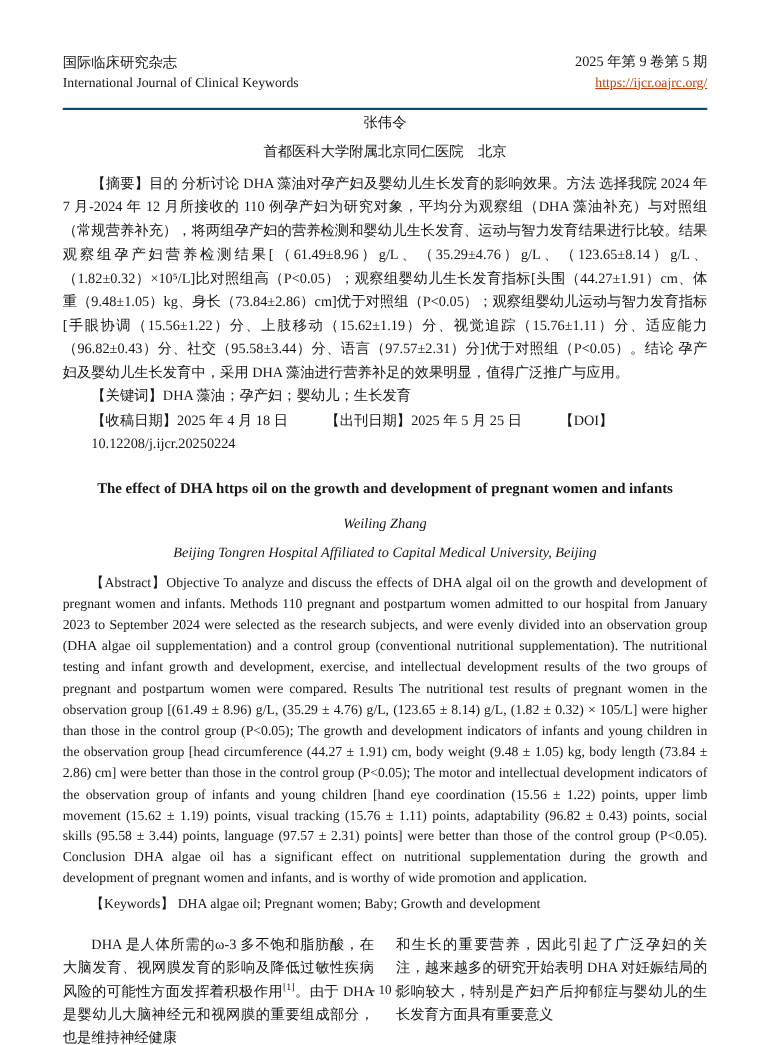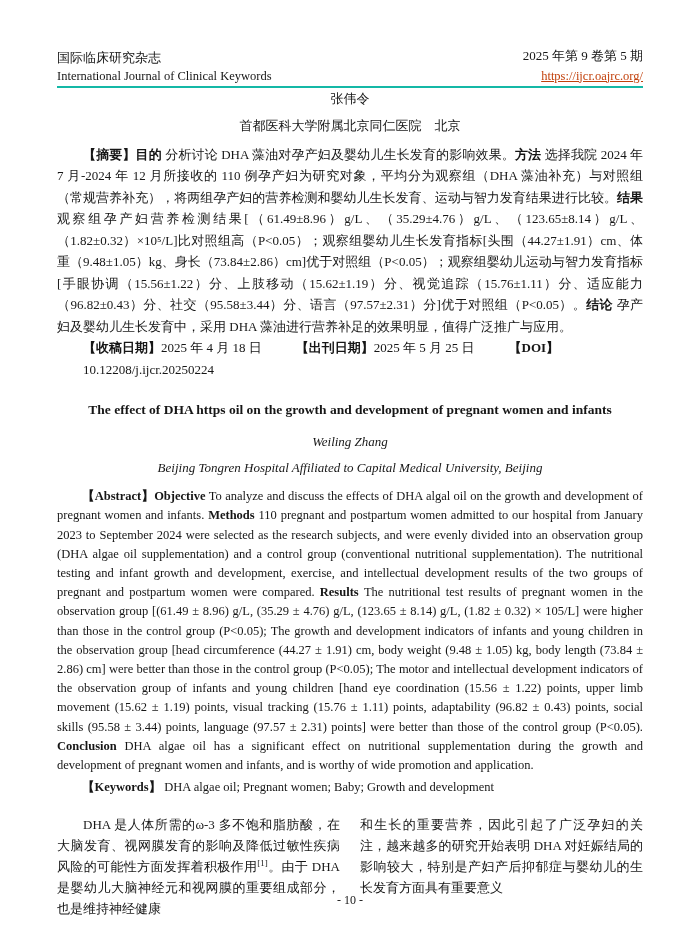--- a/index.html
+++ b/index.html
@@ -24,8 +24,8 @@
     display: flex;
     justify-content: space-between;
     align-items: flex-end;
-    border-bottom: 2px solid #14b8a6;
-    padding-bottom: 2px;
+    border-bottom: 2px solid #0c4a6e;
+    padding-bottom: 14px;
   }
   .hdr-left { text-align: left; }
   .hdr-right { text-align: right; }

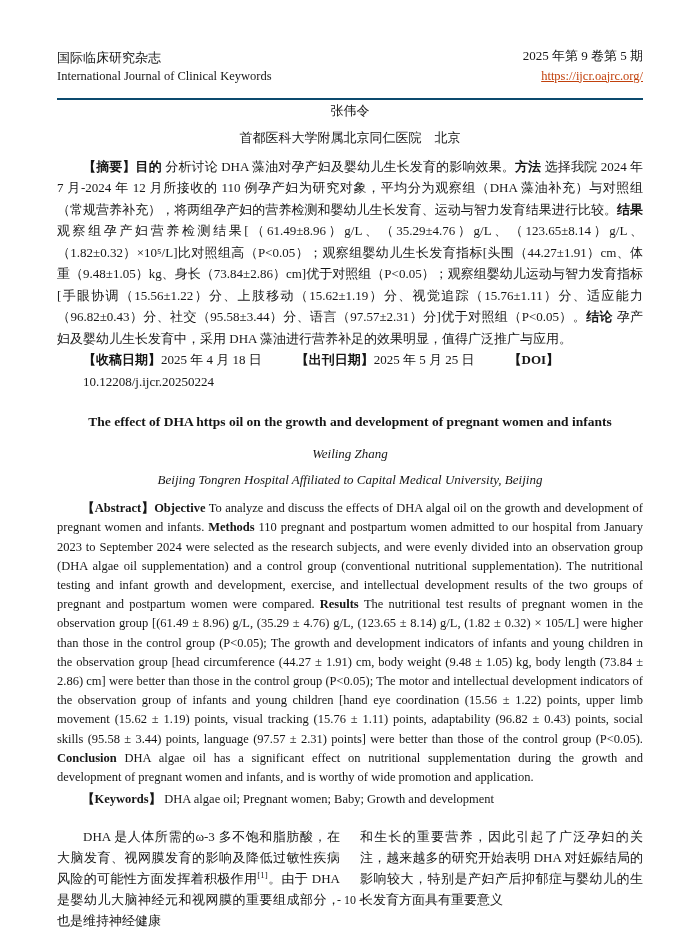--- a/index.html
+++ b/index.html
@@ -72,7 +72,7 @@
   }
   .date-pair { margin-right: 34px; margin-top: 42px; }
   .date-pair:last-child { margin-right: 0; }
-  .b { font-weight: bold; }
+  .b { font-weight: normal; }
   sup { font-size: 9px; line-height: 0; }
   
   .title-en {

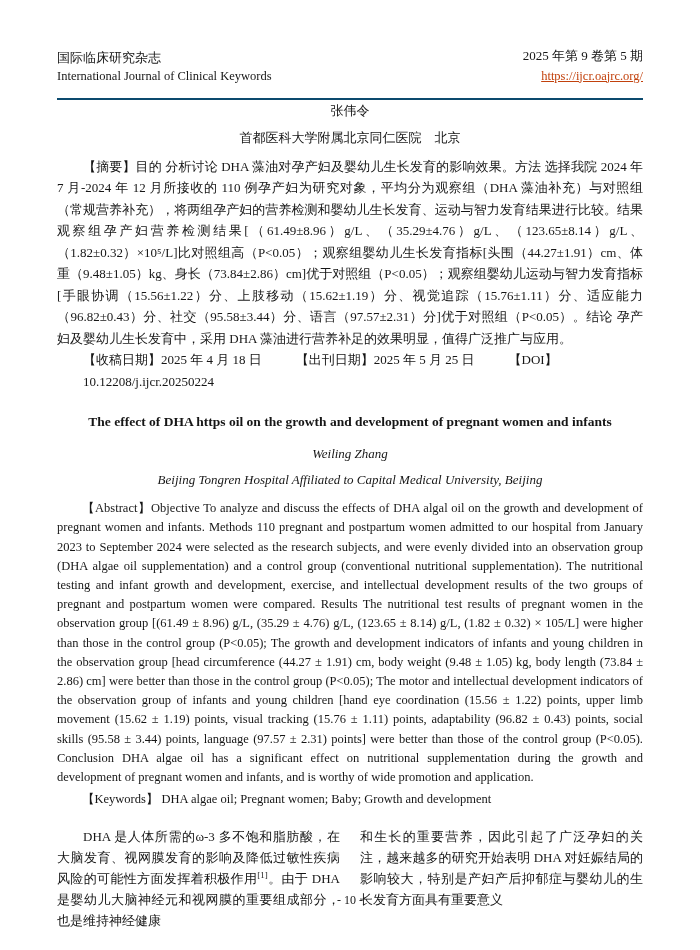--- a/index.html
+++ b/index.html
@@ -153,6 +153,7 @@
 
   <p class="abstract-cn"><span class="b">【摘要】目的 </span><span>分析讨论 DHA 藻油对孕产妇及婴幼儿生长发育的影响效果。</span><span class="b">方法 </span><span>选择我院 2024 年 7 月-2024 年 12 月所接收的 110 例孕产妇为研究对象，平均分为观察组（DHA 藻油补充）与对照组（常规营养补充），将两组孕产妇的营养检测和婴幼儿生长发育、运动与智力发育结果进行比较。</span><span class="b">结果 </span><span>观察组孕产妇营养检测结果[（61.49±8.96）g/L、（35.29±4.76）g/L、（123.65±8.14）g/L、（1.82±0.32）×10⁵/L]比对照组高（P&lt;0.05）；观察组婴幼儿生长发育指标[头围（44.27±1.91）cm、体重（9.48±1.05）kg、身长（73.84±2.86）cm]优于对照组（P&lt;0.05）；观察组婴幼儿运动与智力发育指标[手眼协调（15.56±1.22）分、上肢移动（15.62±1.19）分、视觉追踪（15.76±1.11）分、适应能力（96.82±0.43）分、社交（95.58±3.44）分、语言（97.57±2.31）分]优于对照组（P&lt;0.05）。</span><span class="b">结论 </span><span>孕产妇及婴幼儿生长发育中，采用 DHA 藻油进行营养补足的效果明显，值得广泛推广与应用。</span></p>
 
+  <p class="meta-line"><span class="b">【关键词】</span><span>DHA 藻油；孕产妇；婴幼儿；生长发育</span></p>
 
   <p class="meta-line"><span class="date-pair"><span class="b">【收稿日期】</span><span>2025 年 4 月 18 日</span></span><span class="date-pair"><span class="b">【出刊日期】</span><span>2025 年 5 月 25 日</span></span><span class="date-pair"><span class="b">【DOI】</span><span>10.12208/j.ijcr.20250224</span></span></p>
 

